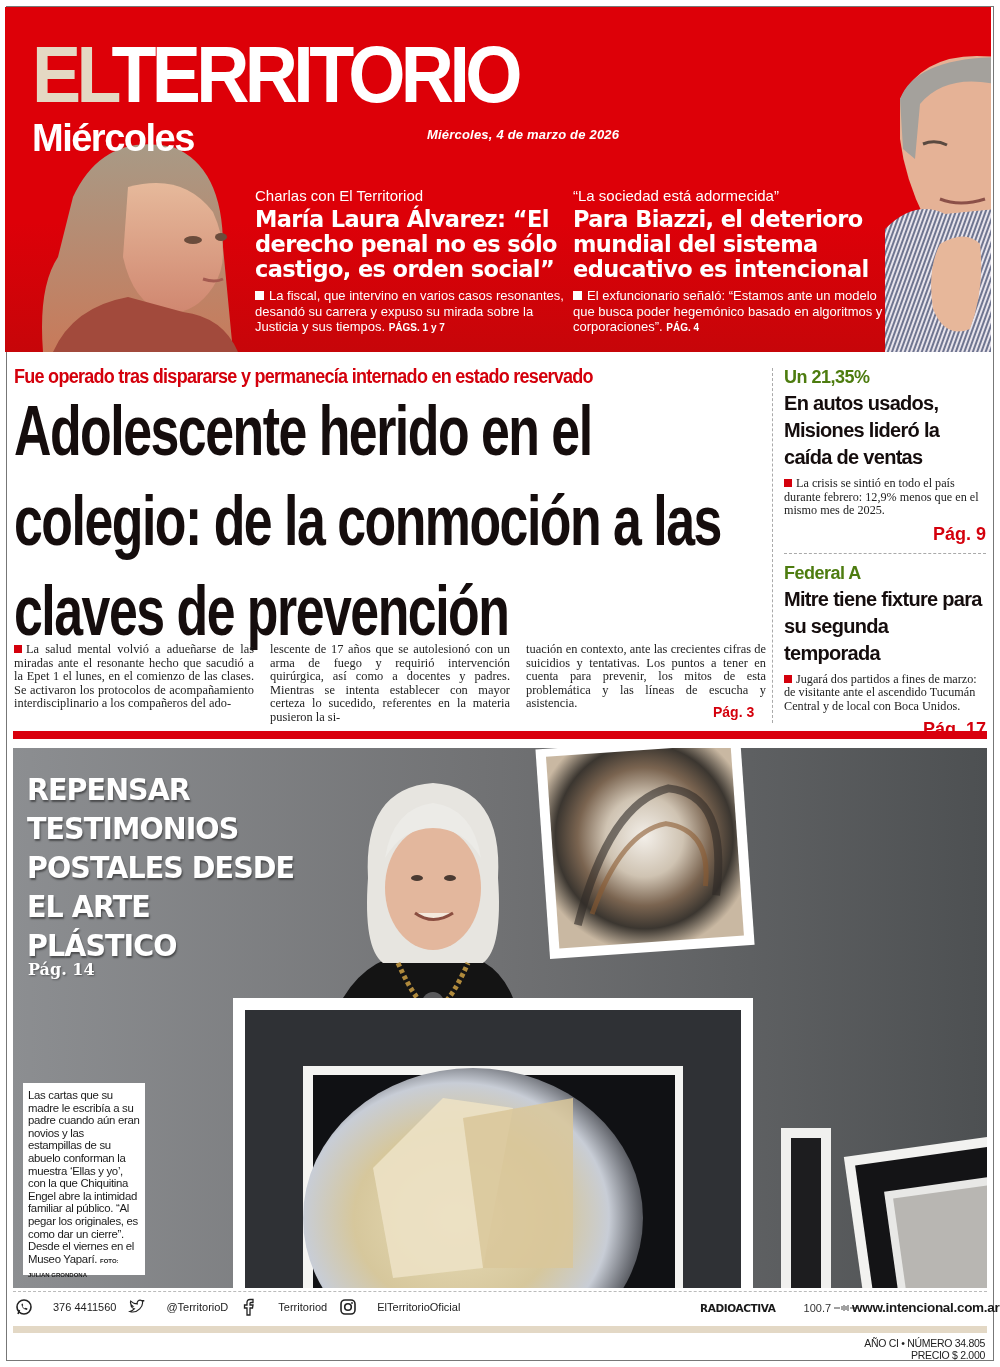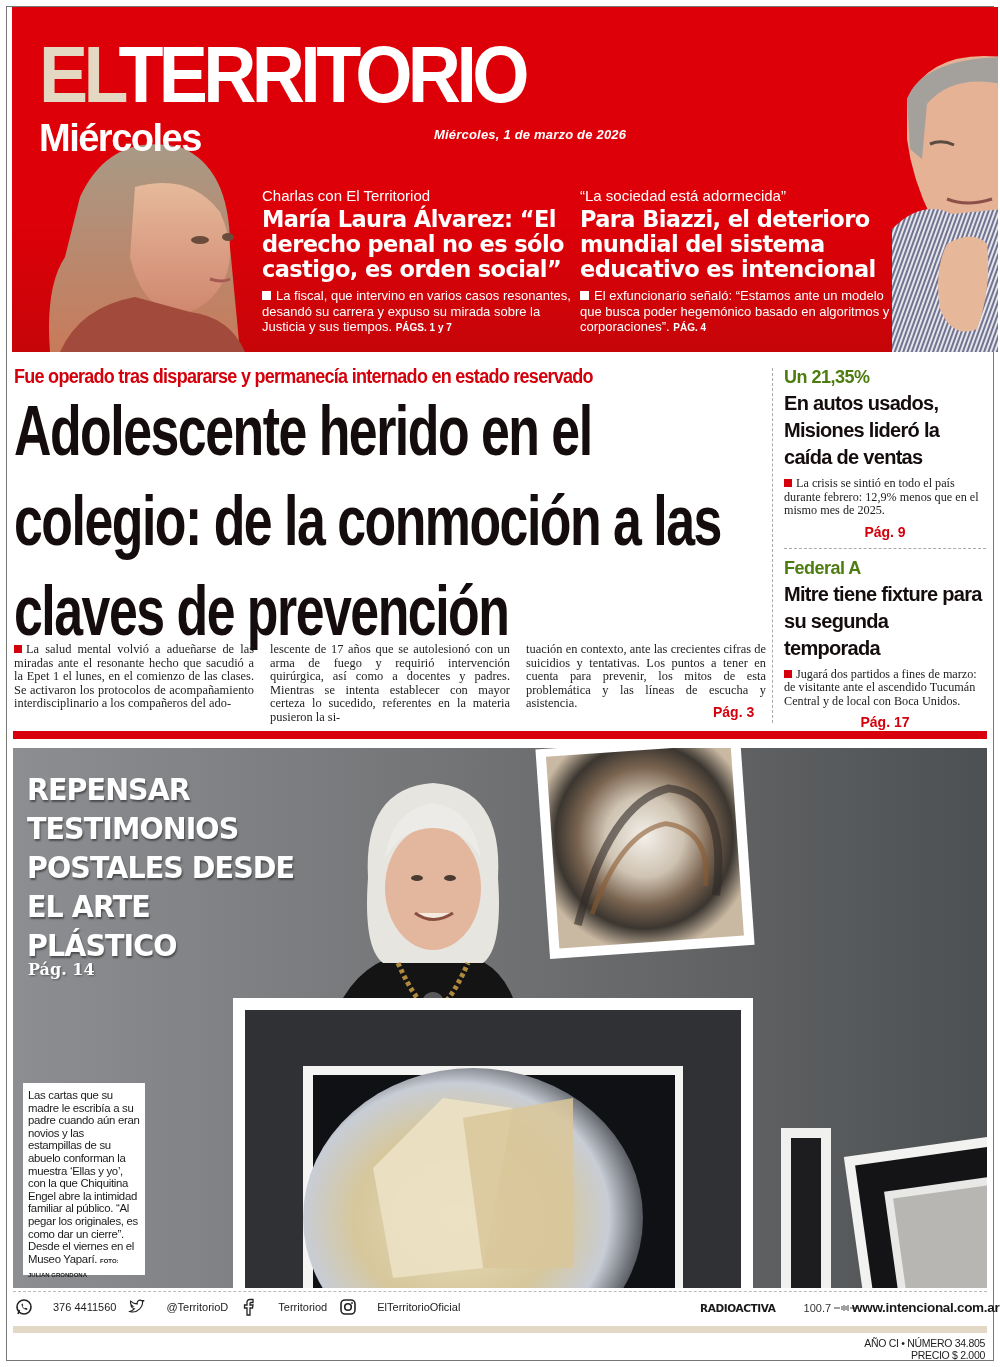--- a/index.html
+++ b/index.html
@@ -9,7 +9,7 @@
   .page-frame { position: absolute; left: 6px; top: 6px; width: 988px; height: 1355px; border: 1px solid #777; background: #fff; }
 
   
-  .masthead { position: absolute; left: 12px; top: 7px; width: 986px; height: 345px; background: #dd0008; overflow: hidden; }
+  .masthead { position: absolute; left: 5px; top: 7px; width: 986px; height: 345px; background: #dd0008; overflow: hidden; }
   .masthead-shade { position: absolute; left: 0; right: 0; bottom: 0; height: 130px; background: linear-gradient(to bottom, rgba(221,0,8,0), rgba(180,10,10,0.55)); }
 
   .logo { position: absolute; left: 27px; top: 28px; font-family: "Liberation Sans", sans-serif; font-weight: 700; font-size: 80px; line-height: 80px; letter-spacing: -5px; transform: scaleX(0.92); transform-origin: left top; white-space: nowrap; }

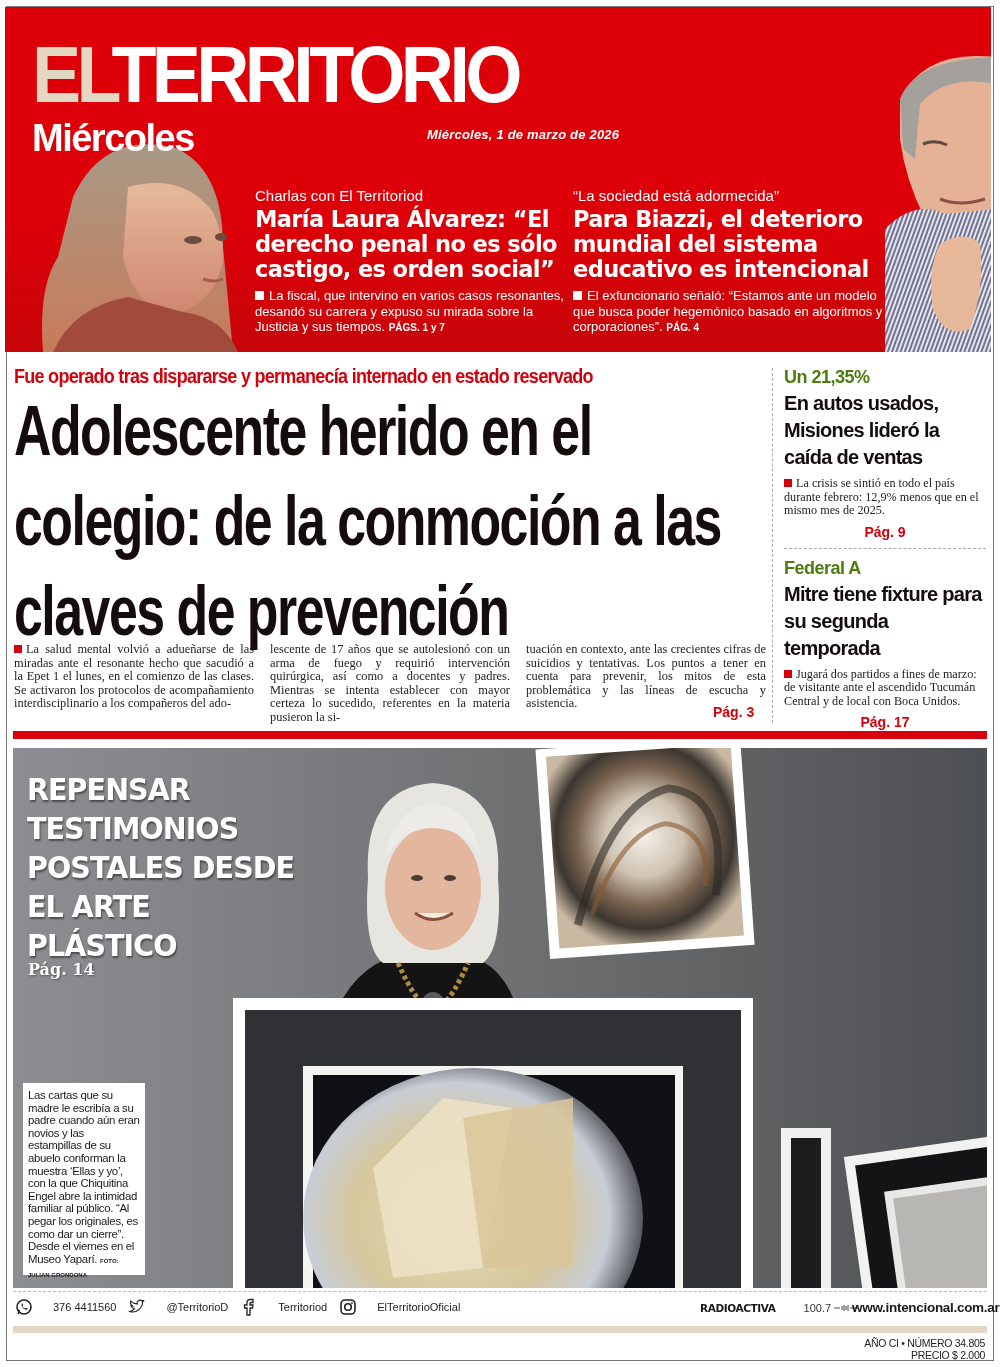--- a/index.html
+++ b/index.html
@@ -82,7 +82,7 @@
     <span class="el">EL</span><span class="territorio">TERRITORIO</span>
   </div>
   <div class="weekday">Miércoles</div>
-  <div class="dateline">Miércoles, 1 de marzo de 2026</div>
+  <div class="dateline">Miércoles, 4 de marzo de 2026</div>
 
   <svg class="portrait-left" viewBox="0 0 205 215">
     <defs>

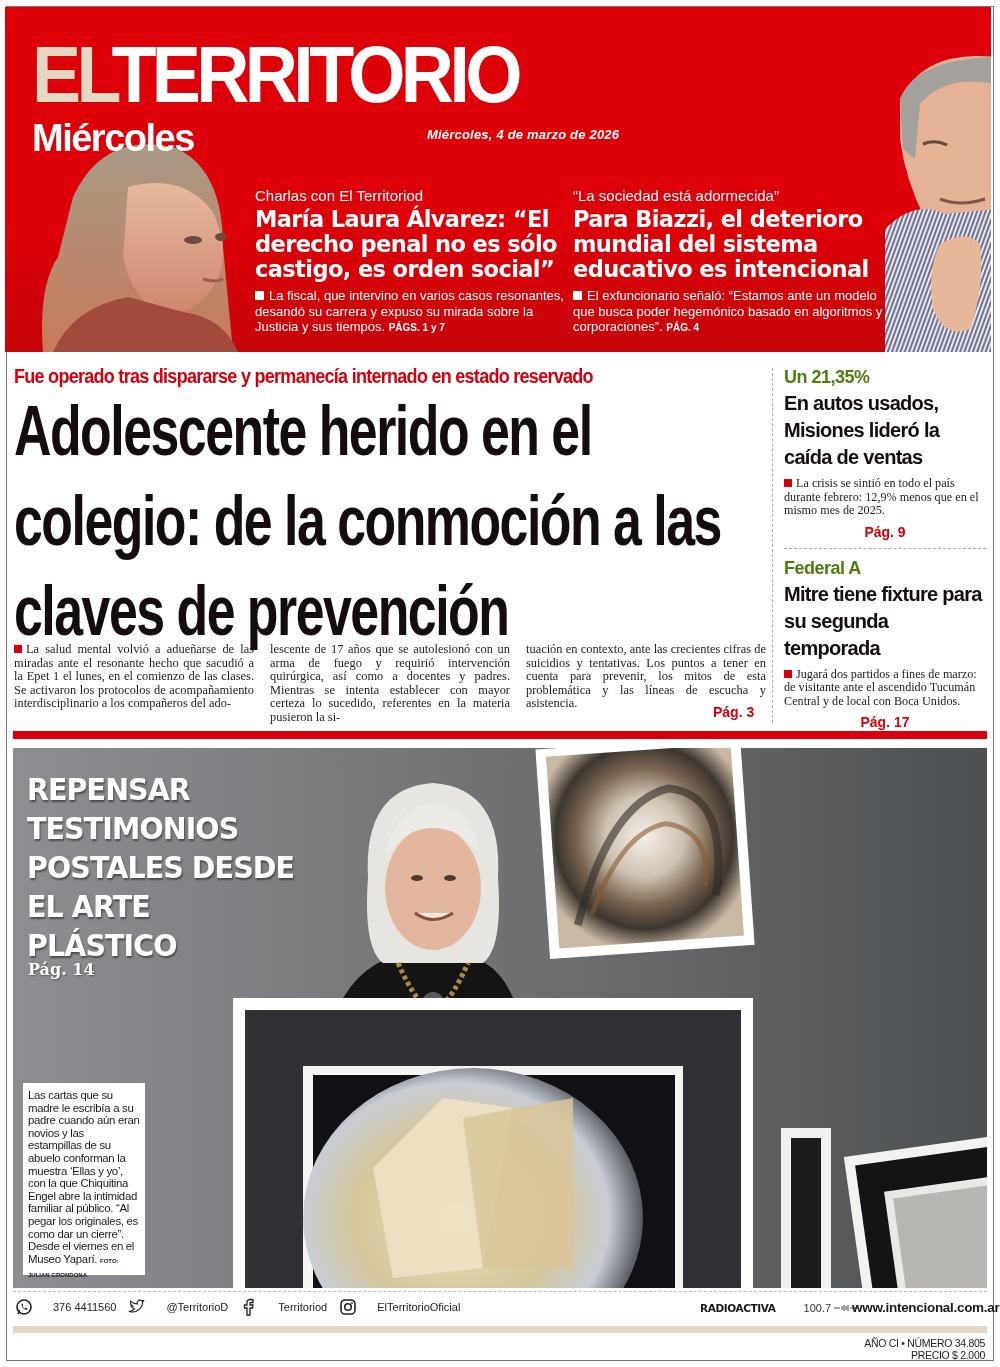--- a/index.html
+++ b/index.html
@@ -47,7 +47,7 @@
   .side-story .headline { font-weight: 700; font-size: 20px; line-height: 27px; color: #150d0d; letter-spacing: -0.7px; margin-top: 2px; }
   .side-story .summary { font-family: "Liberation Serif", serif; font-size: 12.2px; line-height: 13.5px; margin-top: 6px; color: #222; }
   .side-story .bullet { display: inline-block; width: 8px; height: 8px; background: #d4000c; margin-right: 4px; }
-  .side-story .pag { text-align: center; color: #d4000c; font-weight: 700; font-size: 14px; margin-top: 6px; }
+  .side-story .pag { text-align: right; color: #d4000c; font-weight: 700; font-size: 18px; margin-top: 6px; }
   .side-sep { border-top: 1px dashed #aaa; margin: 8px 0 8px 0; }
 
   .red-rule { position: absolute; left: 13px; top: 731px; width: 974px; height: 8px; background: #d9000d; }

